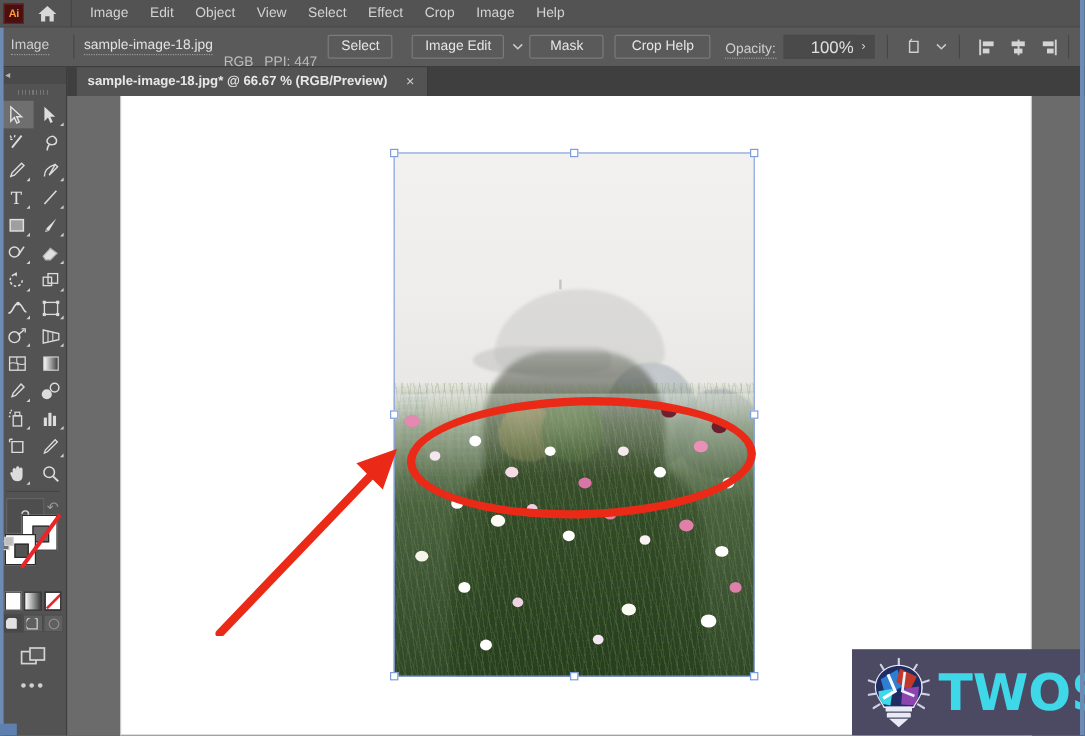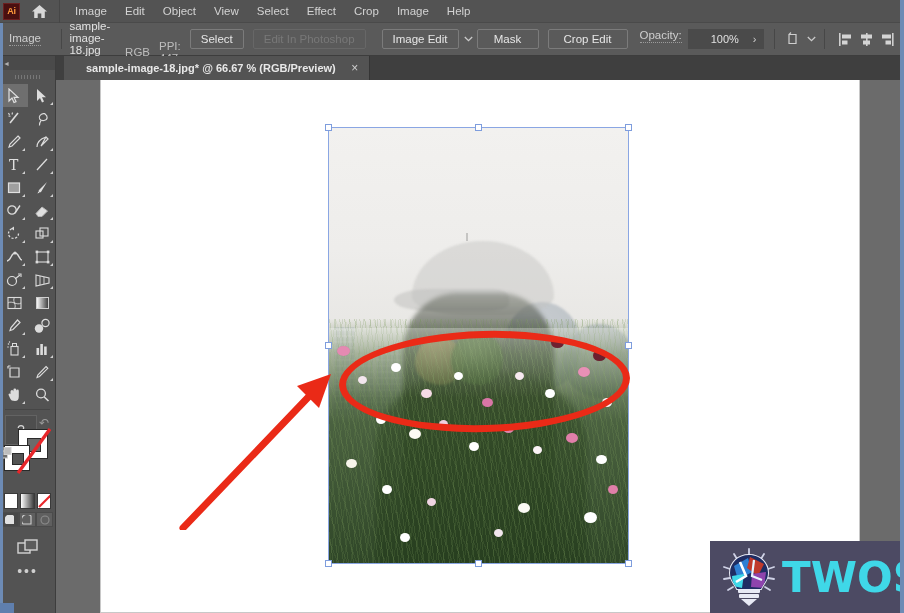--- a/index.html
+++ b/index.html
@@ -428,7 +428,6 @@
     <div class="cb-text">RGB</div>
     <div class="cb-text">PPI: 447</div>
     <div class="cb-btn">Select</div>
-    <div class="cb-btn disabled">Edit In Photoshop</div>
     <div class="cb-btn" style="margin-left:16px">Image Edit</div>
     <div class="cb-chev">
       <svg width="9" height="6" viewBox="0 0 9 6">

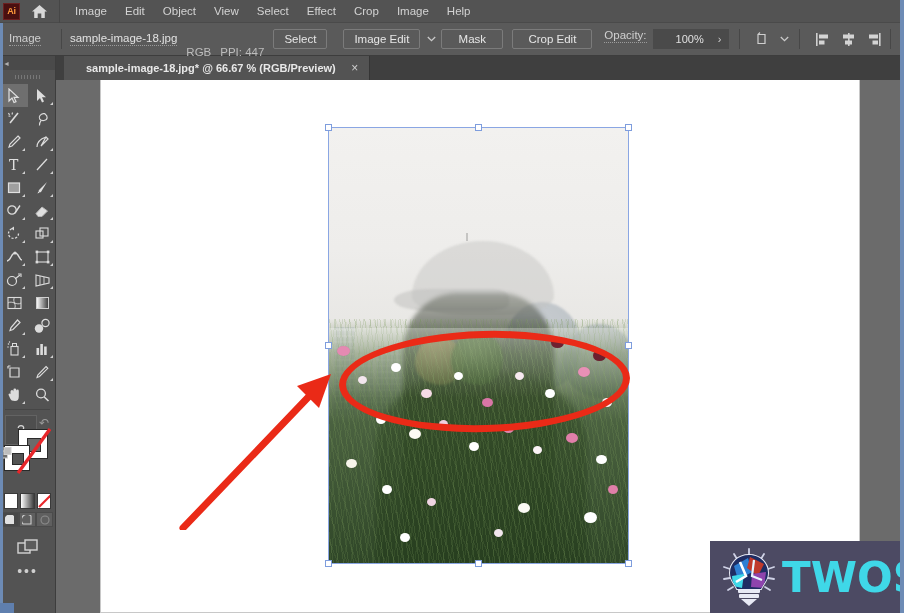--- a/index.html
+++ b/index.html
@@ -435,7 +435,7 @@
         </svg>
     </div>
     <div class="cb-btn" style="margin-left:4px;min-width:62px">Mask</div>
-    <div class="cb-btn" style="min-width:80px">Crop Edit</div>
+    <div class="cb-btn" style="min-width:80px">Crop Help</div>
 
     <div class="opacity-wrap">
       <span class="cb-label" style="margin-left:0">Opacity:</span>

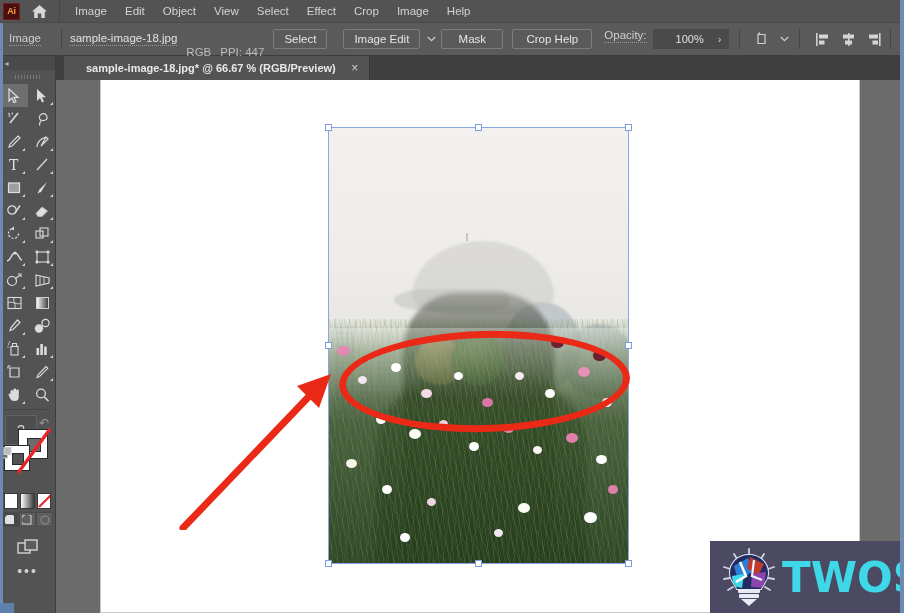--- a/index.html
+++ b/index.html
@@ -86,7 +86,7 @@
     margin-left: 5px; width: 12px;
     display: flex; align-items: center; justify-content: center;
   }
-  .opacity-wrap { display: flex; align-items: flex-start; margin-left: 12px; }
+  .opacity-wrap { display: flex; align-items: flex-end; margin-left: 12px; }
   .opacity-field {
     height: 20px; width: 58px;
     background: #4a4a4a;

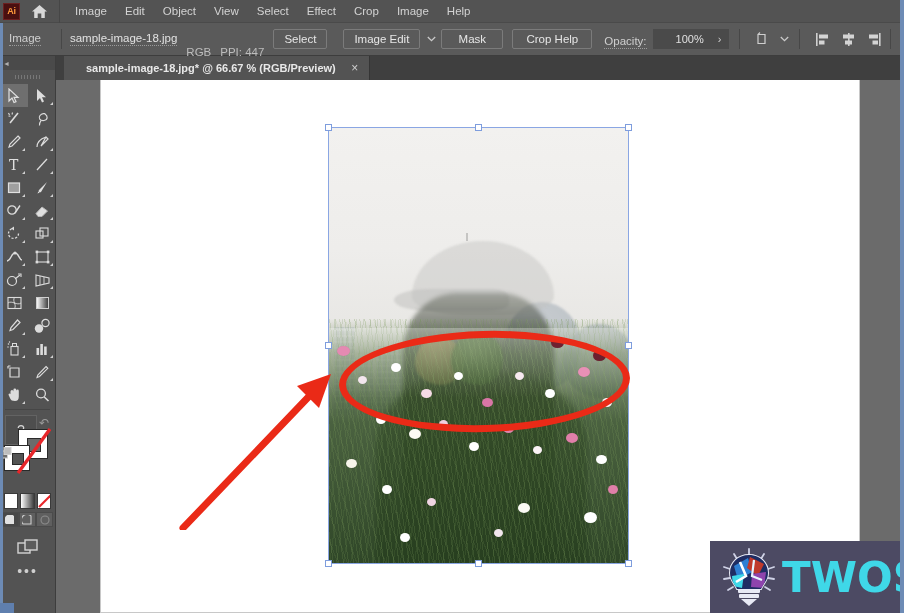--- a/index.html
+++ b/index.html
@@ -91,7 +91,7 @@
     height: 20px; width: 58px;
     background: #4a4a4a;
     border: 1px solid #4a4a4a;
-    color: #e0e0e0; font-size: 11px;
+    color: #e0e0e0; font-size: 14px;
     display: flex; align-items: center; padding-left: 22px;
     margin-left: 6px;
   }

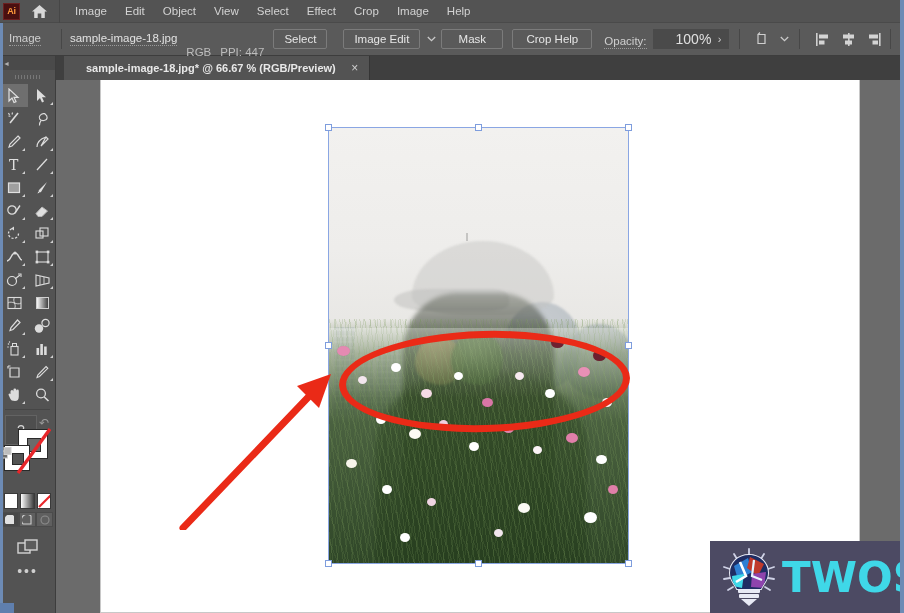--- a/index.html
+++ b/index.html
@@ -118,7 +118,7 @@
     height: 24px;
     background: #535353;
     display: flex; align-items: center;
-    padding: 0 8px 0 22px;
+    padding: 0 8px 0 9px;
     border-right: 1px solid #353535;
   }
   .doc-tab-label {

